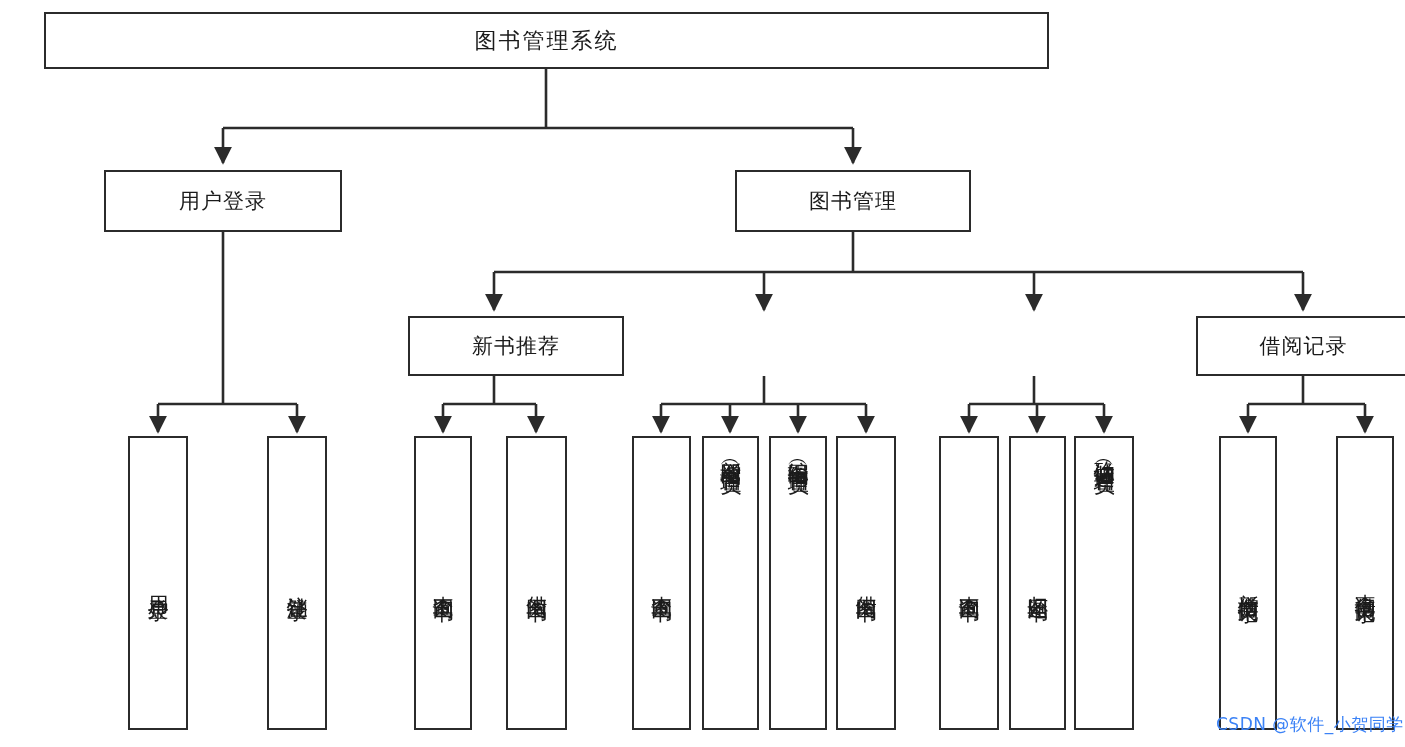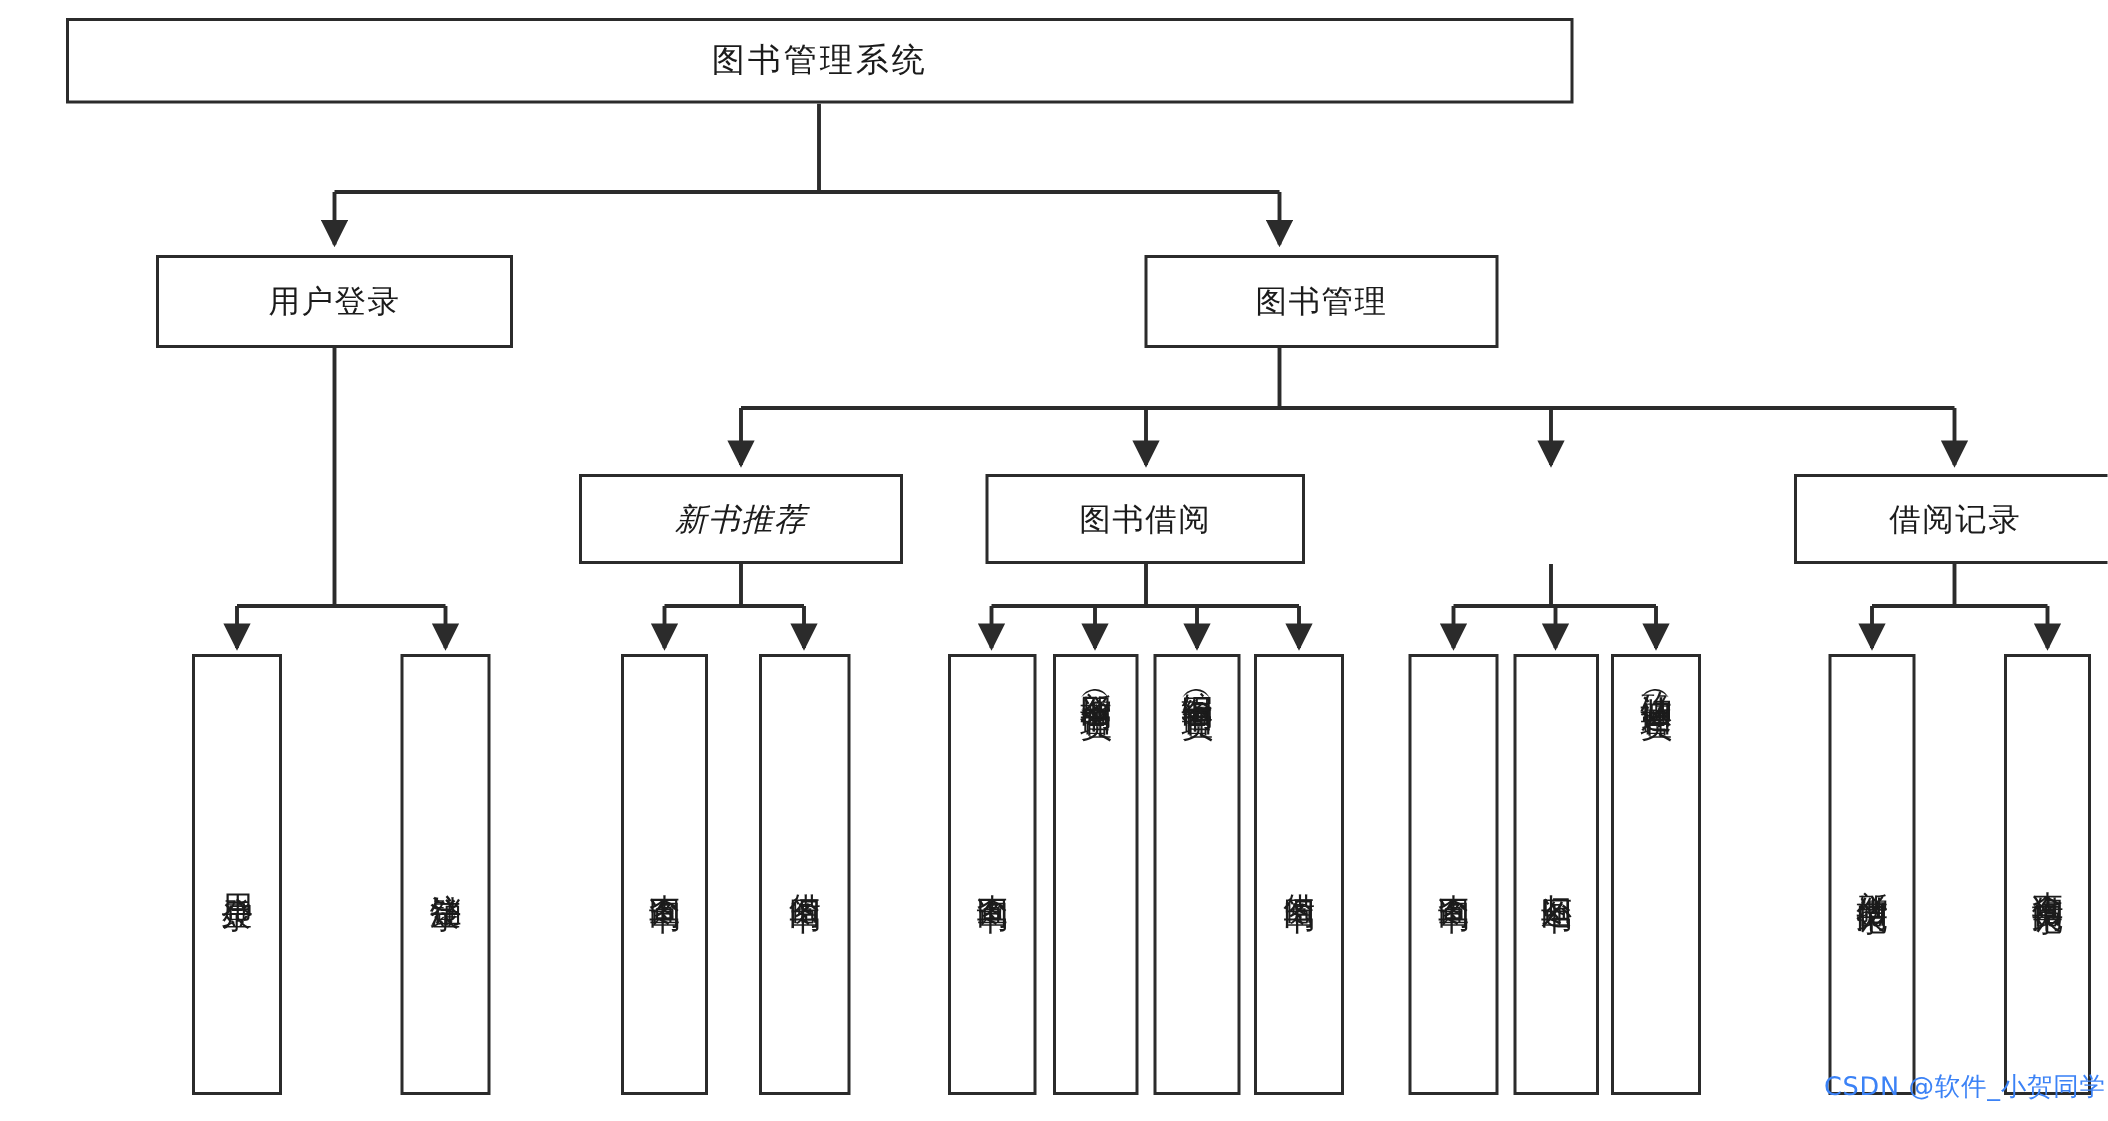--- a/index.html
+++ b/index.html
@@ -127,7 +127,7 @@
 
   <div class="node h" style="left:80px;top:170px;width:238px;height:62px;">用户登录</div>
 
-  <div class="node h" style="left:739px;top:170px;width:236px;height:62px;">图书管理</div>
+  <div class="node h" style="left:711px;top:170px;width:236px;height:62px;">图书管理</div>
 
   <div class="node h" style="left:362px;top:316px;width:216px;height:60px;font-style:italic;">新书推荐</div>
 

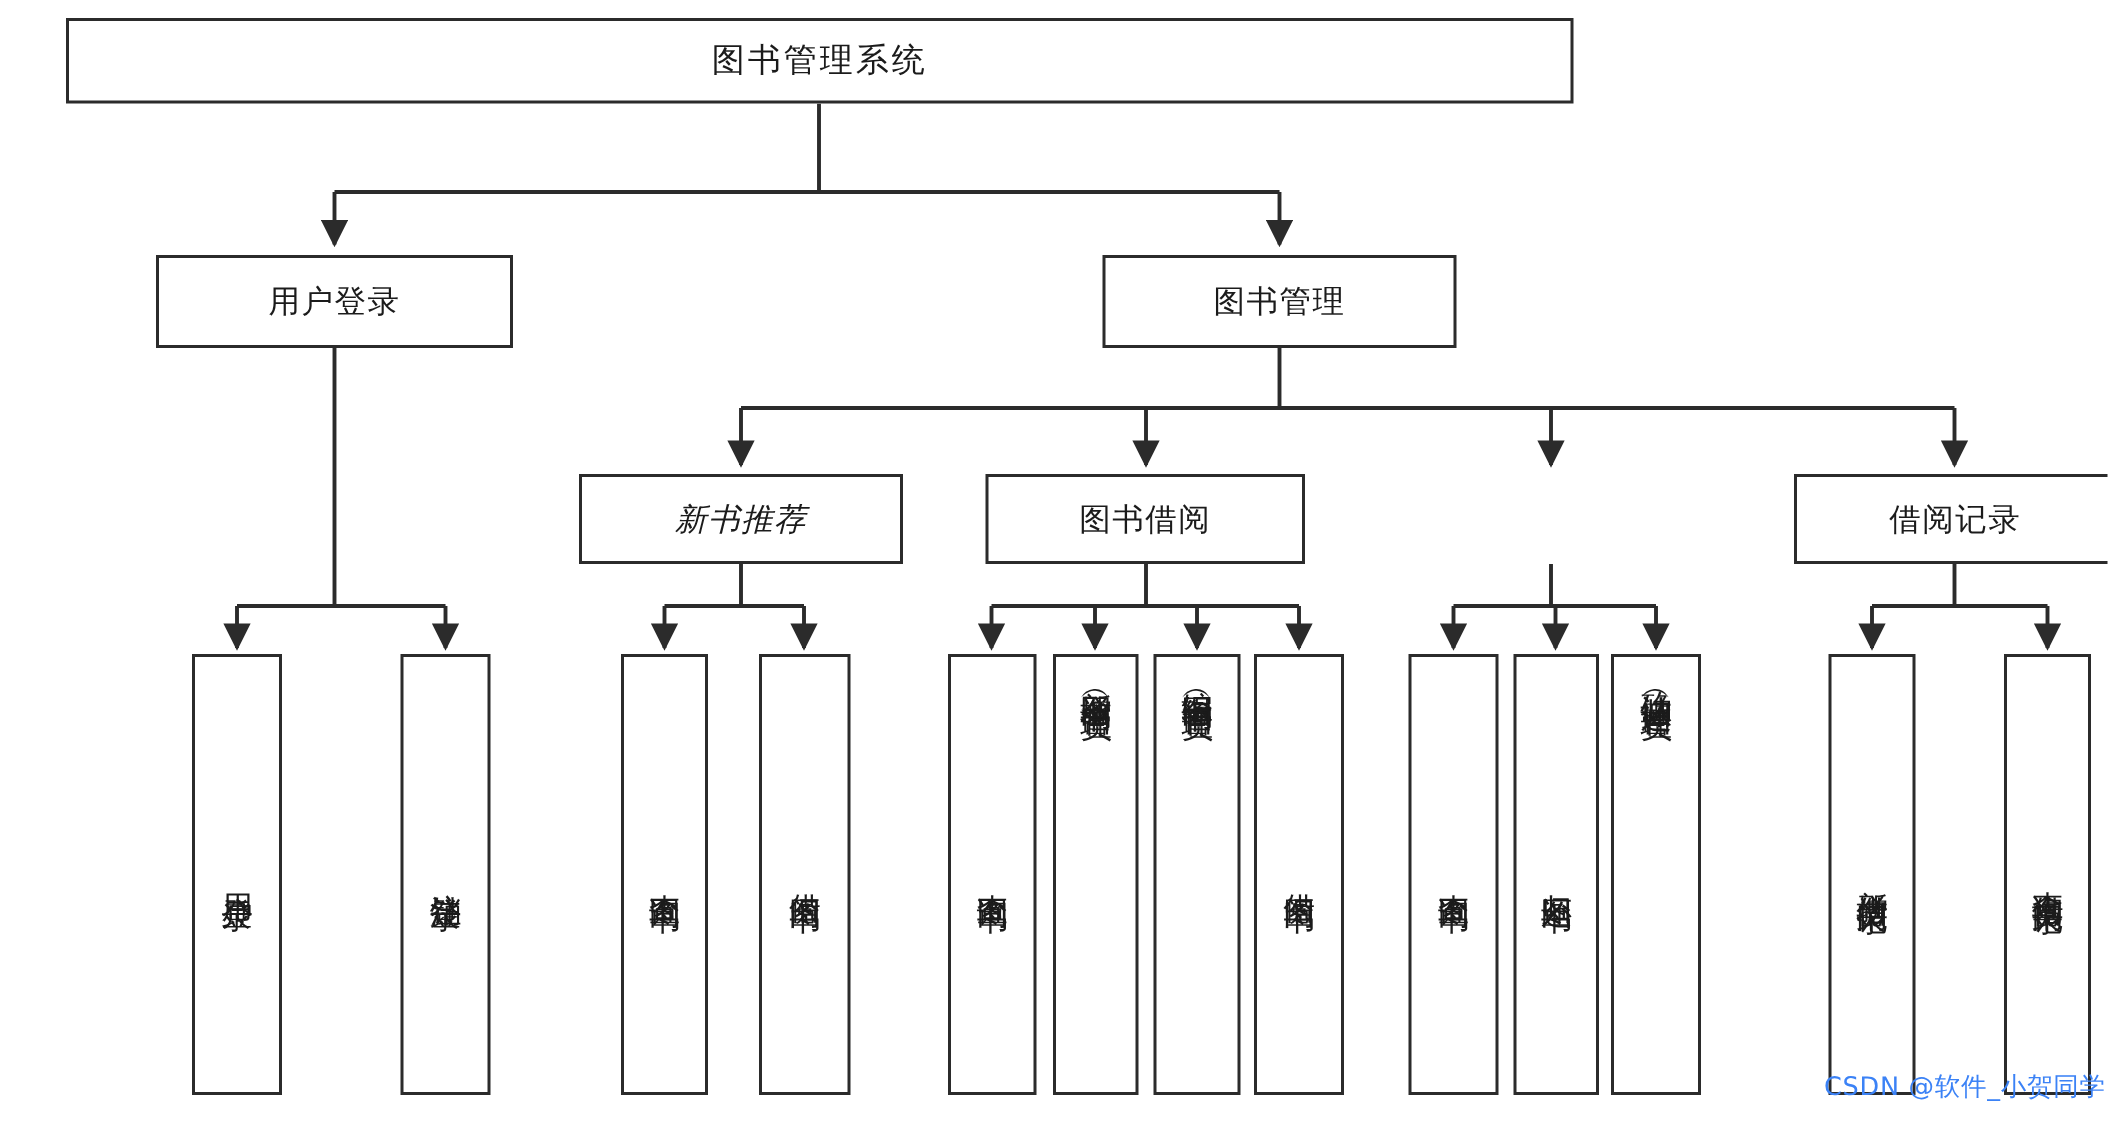--- a/index.html
+++ b/index.html
@@ -129,7 +129,7 @@
 
   <div class="node h" style="left:711px;top:170px;width:236px;height:62px;">图书管理</div>
 
-  <div class="node h" style="left:362px;top:316px;width:216px;height:60px;font-style:italic;">新书推荐</div>
+  <div class="node h" style="left:384px;top:316px;width:216px;height:60px;">新书推荐</div>
 
   <div class="node h" style="left:633px;top:316px;width:213px;height:60px;">图书借阅</div>
 

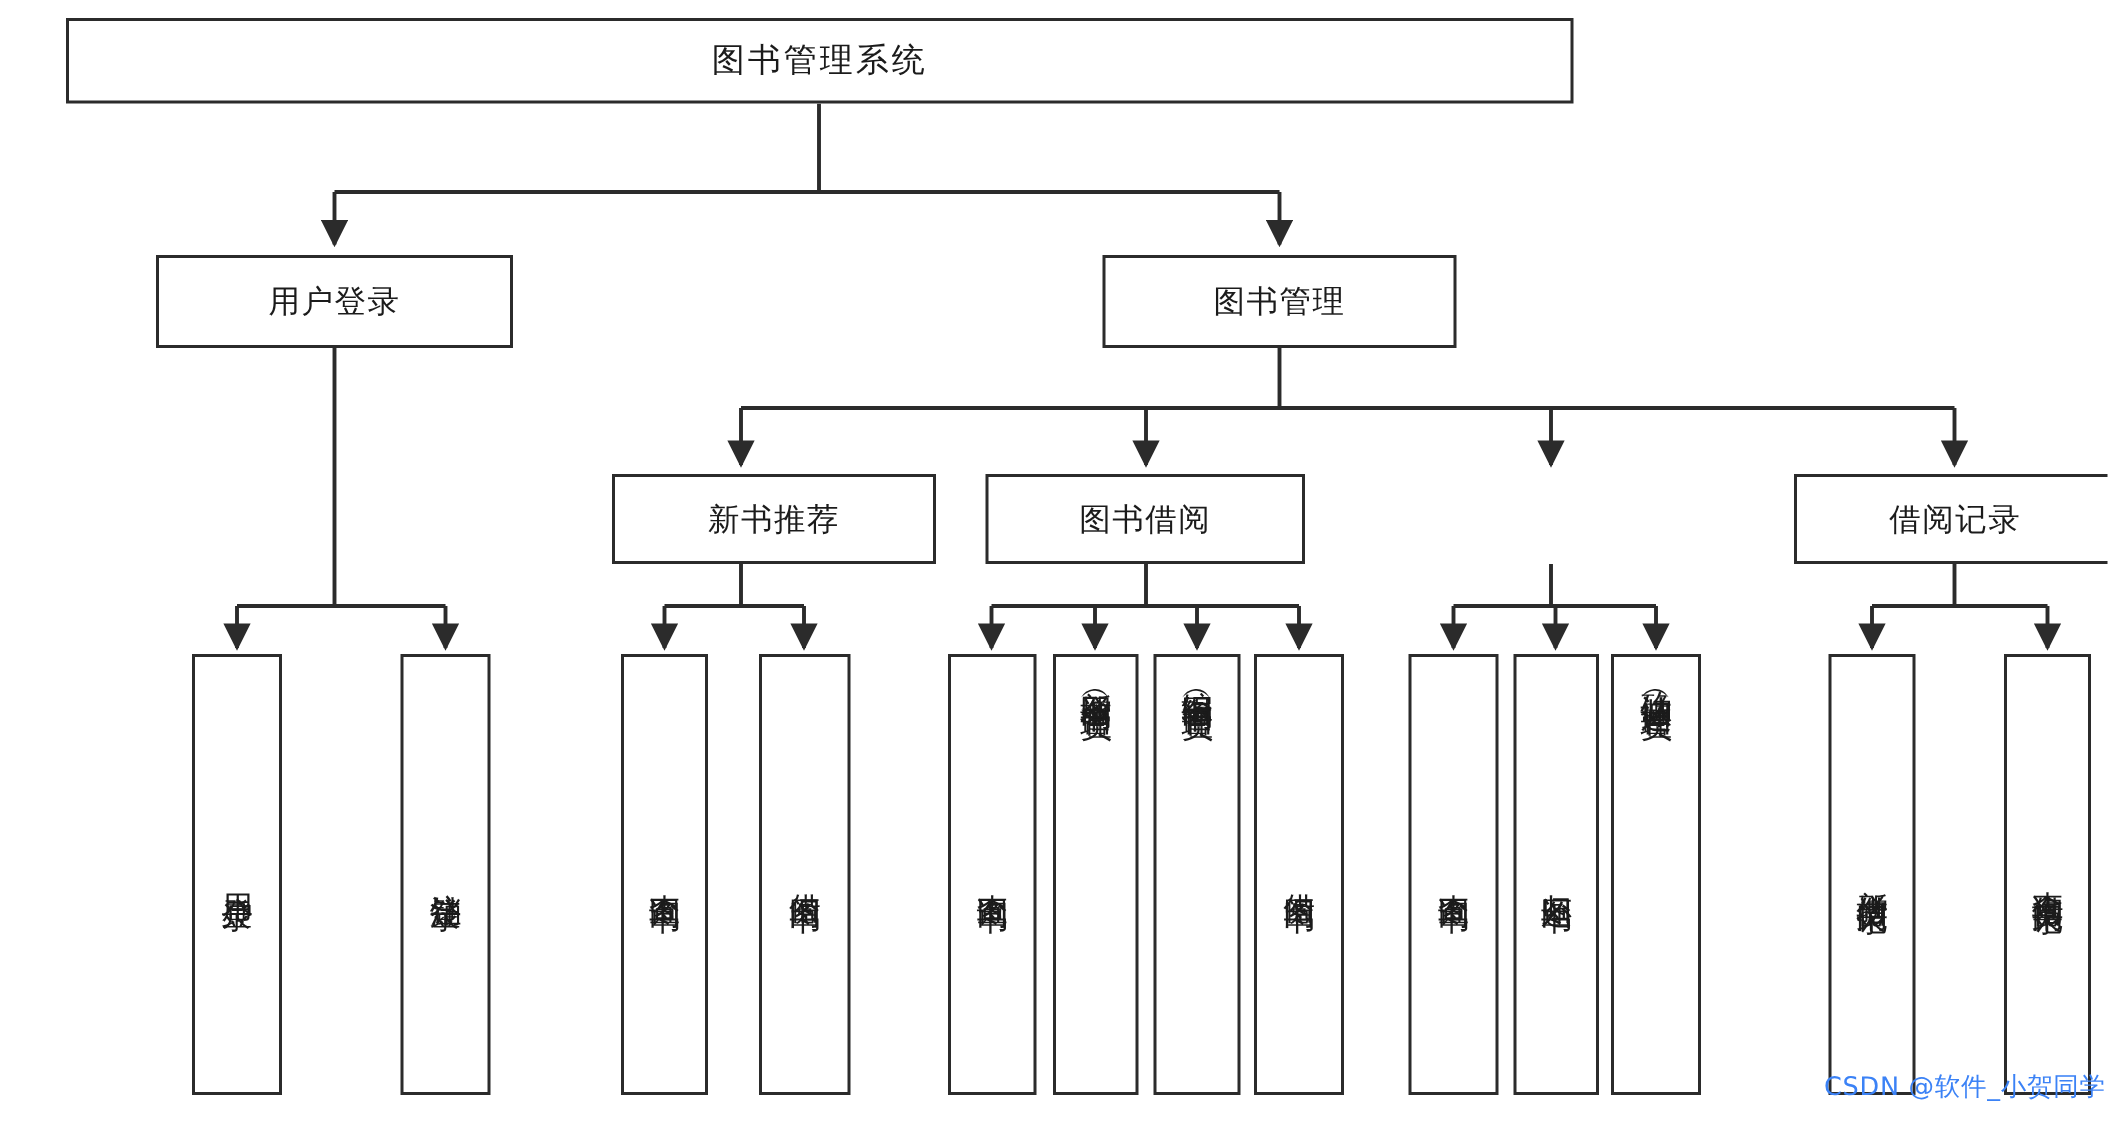--- a/index.html
+++ b/index.html
@@ -131,7 +131,6 @@
 
   <div class="node h" style="left:384px;top:316px;width:216px;height:60px;">新书推荐</div>
 
-  <div class="node h" style="left:633px;top:316px;width:213px;height:60px;">图书借阅</div>
 
 
   <div class="node h" style="left:1172px;top:316px;width:215px;height:60px;">借阅记录</div>

